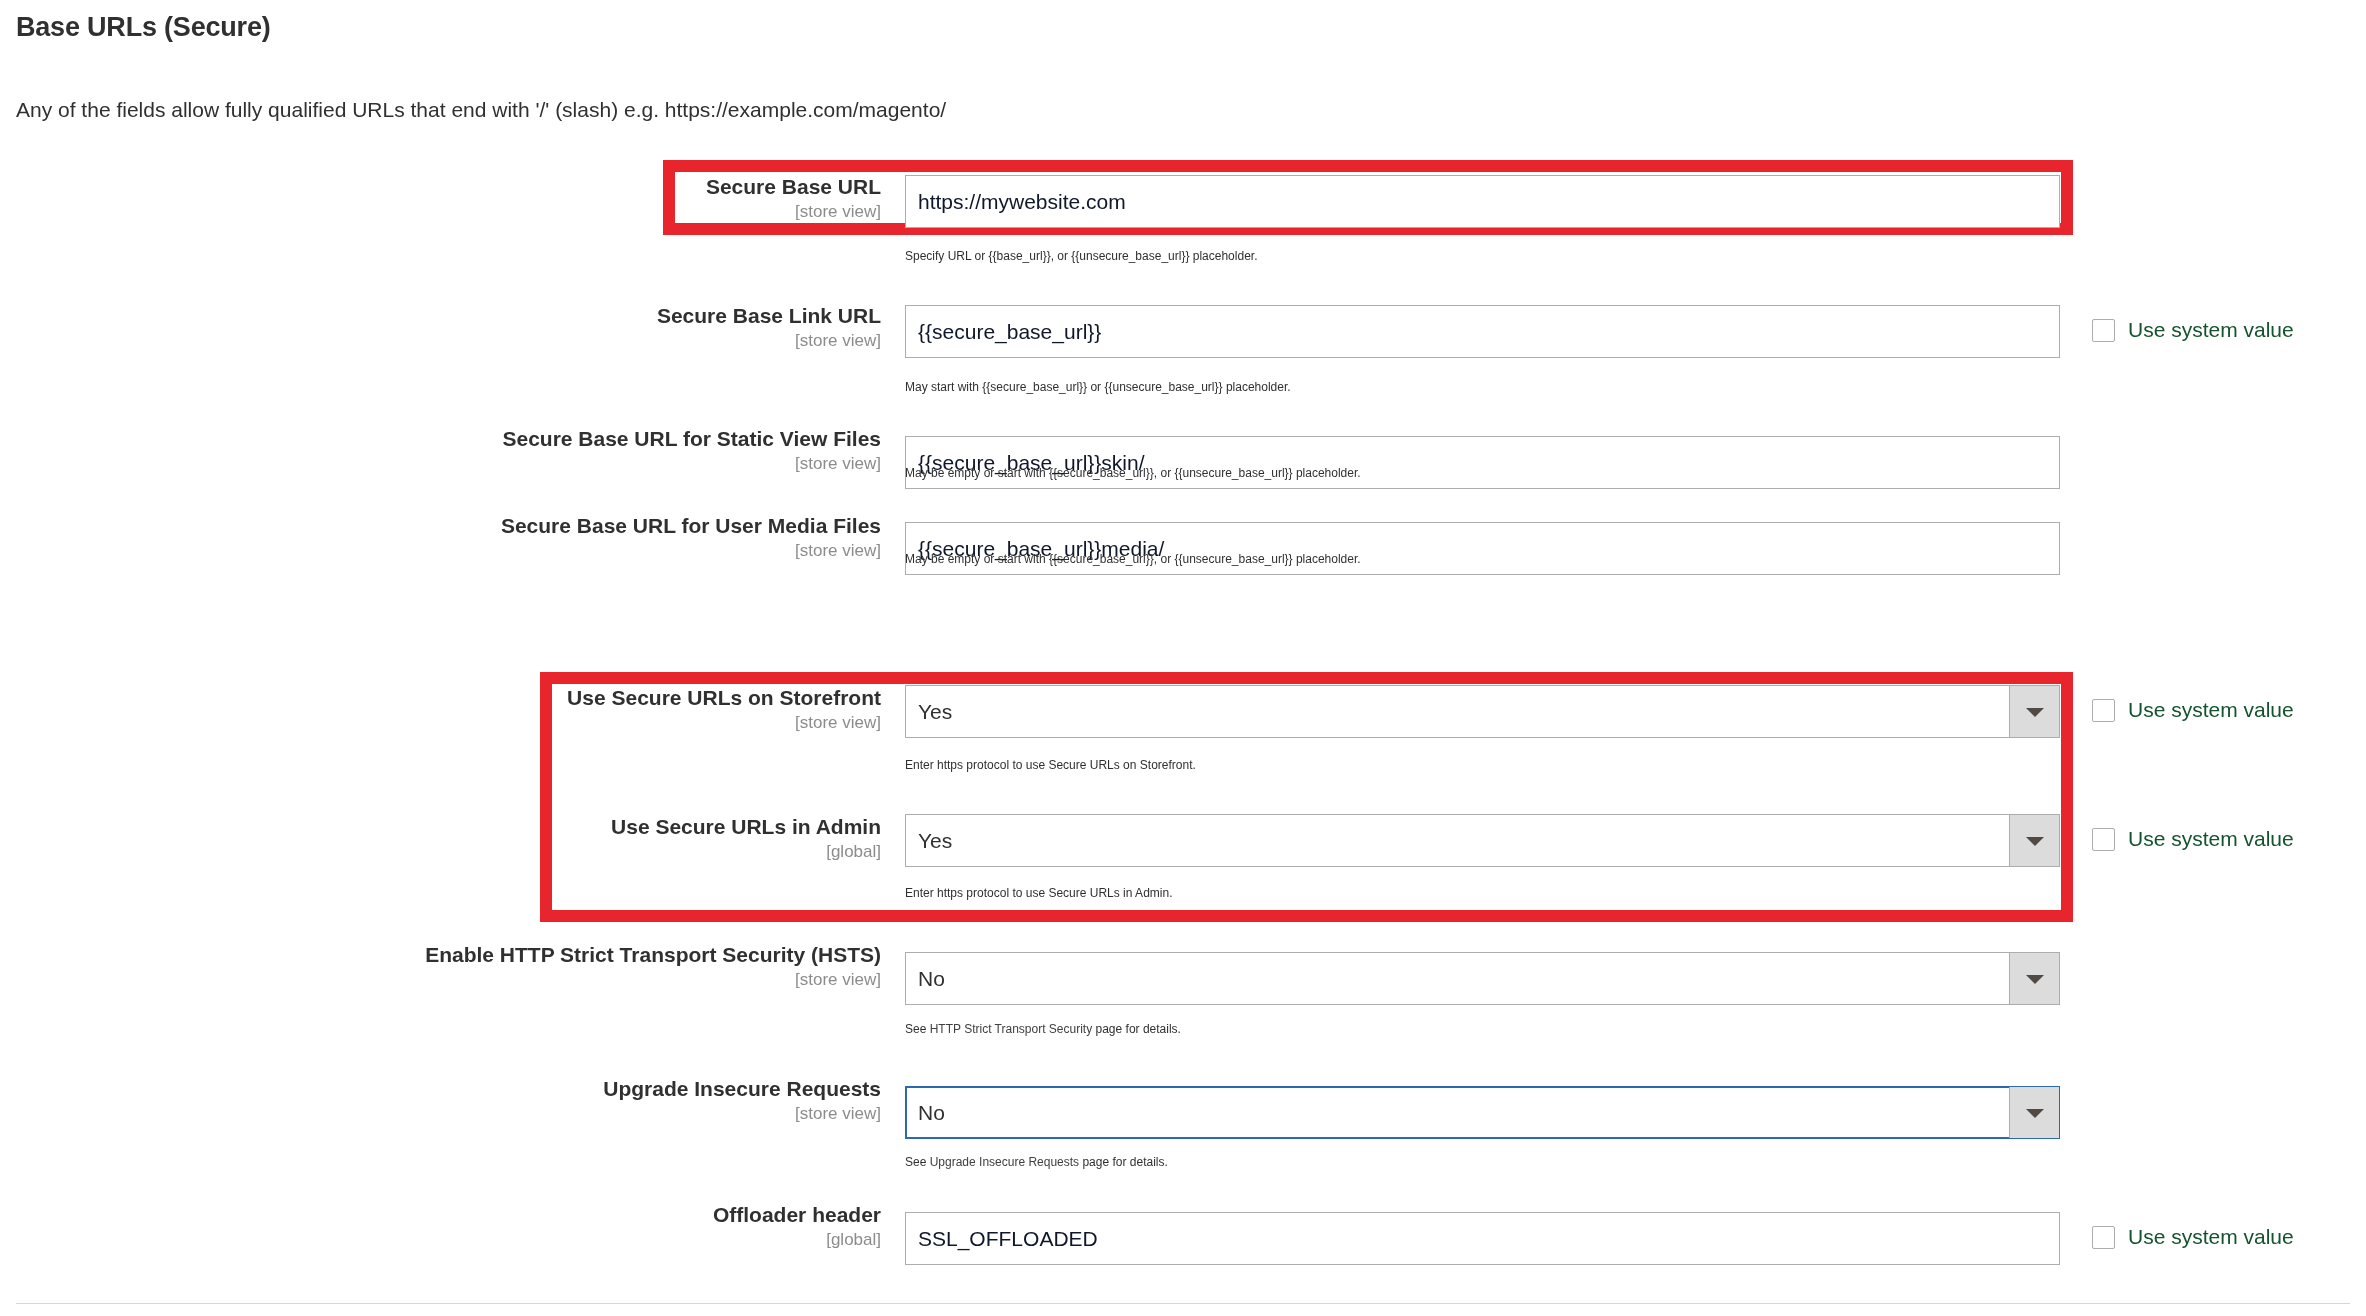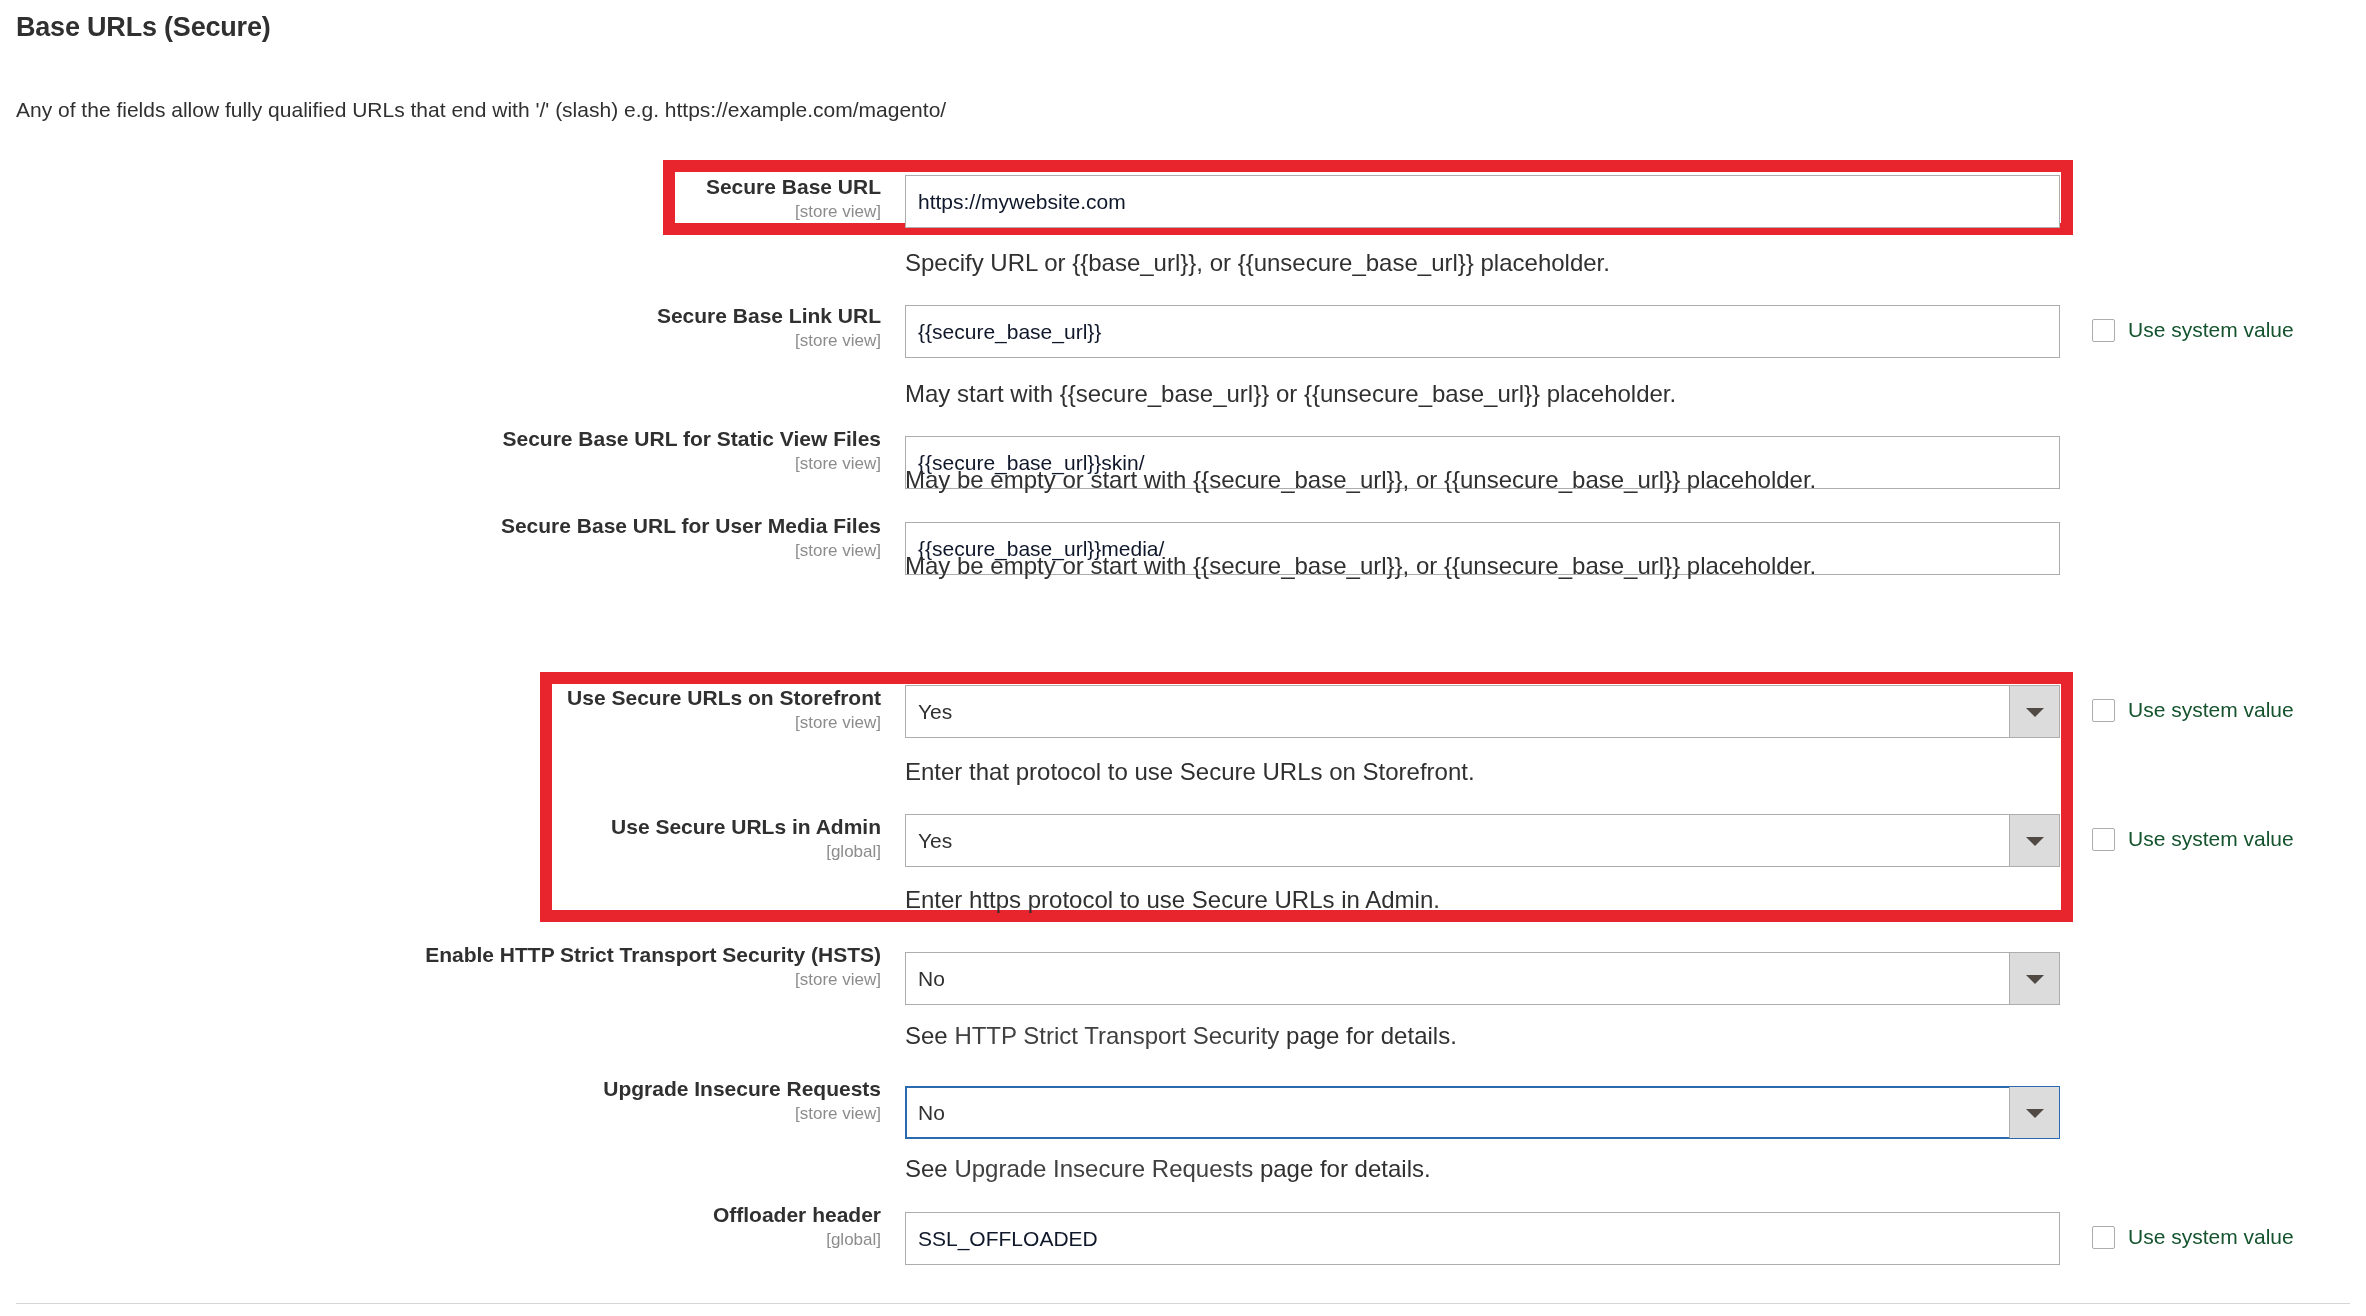--- a/index.html
+++ b/index.html
@@ -142,7 +142,7 @@
   .hint {
     position: absolute;
     left: 905px;
-    font-size: 24px;
+    font-size: 12px;
     color: #303030;
     white-space: nowrap;
   }

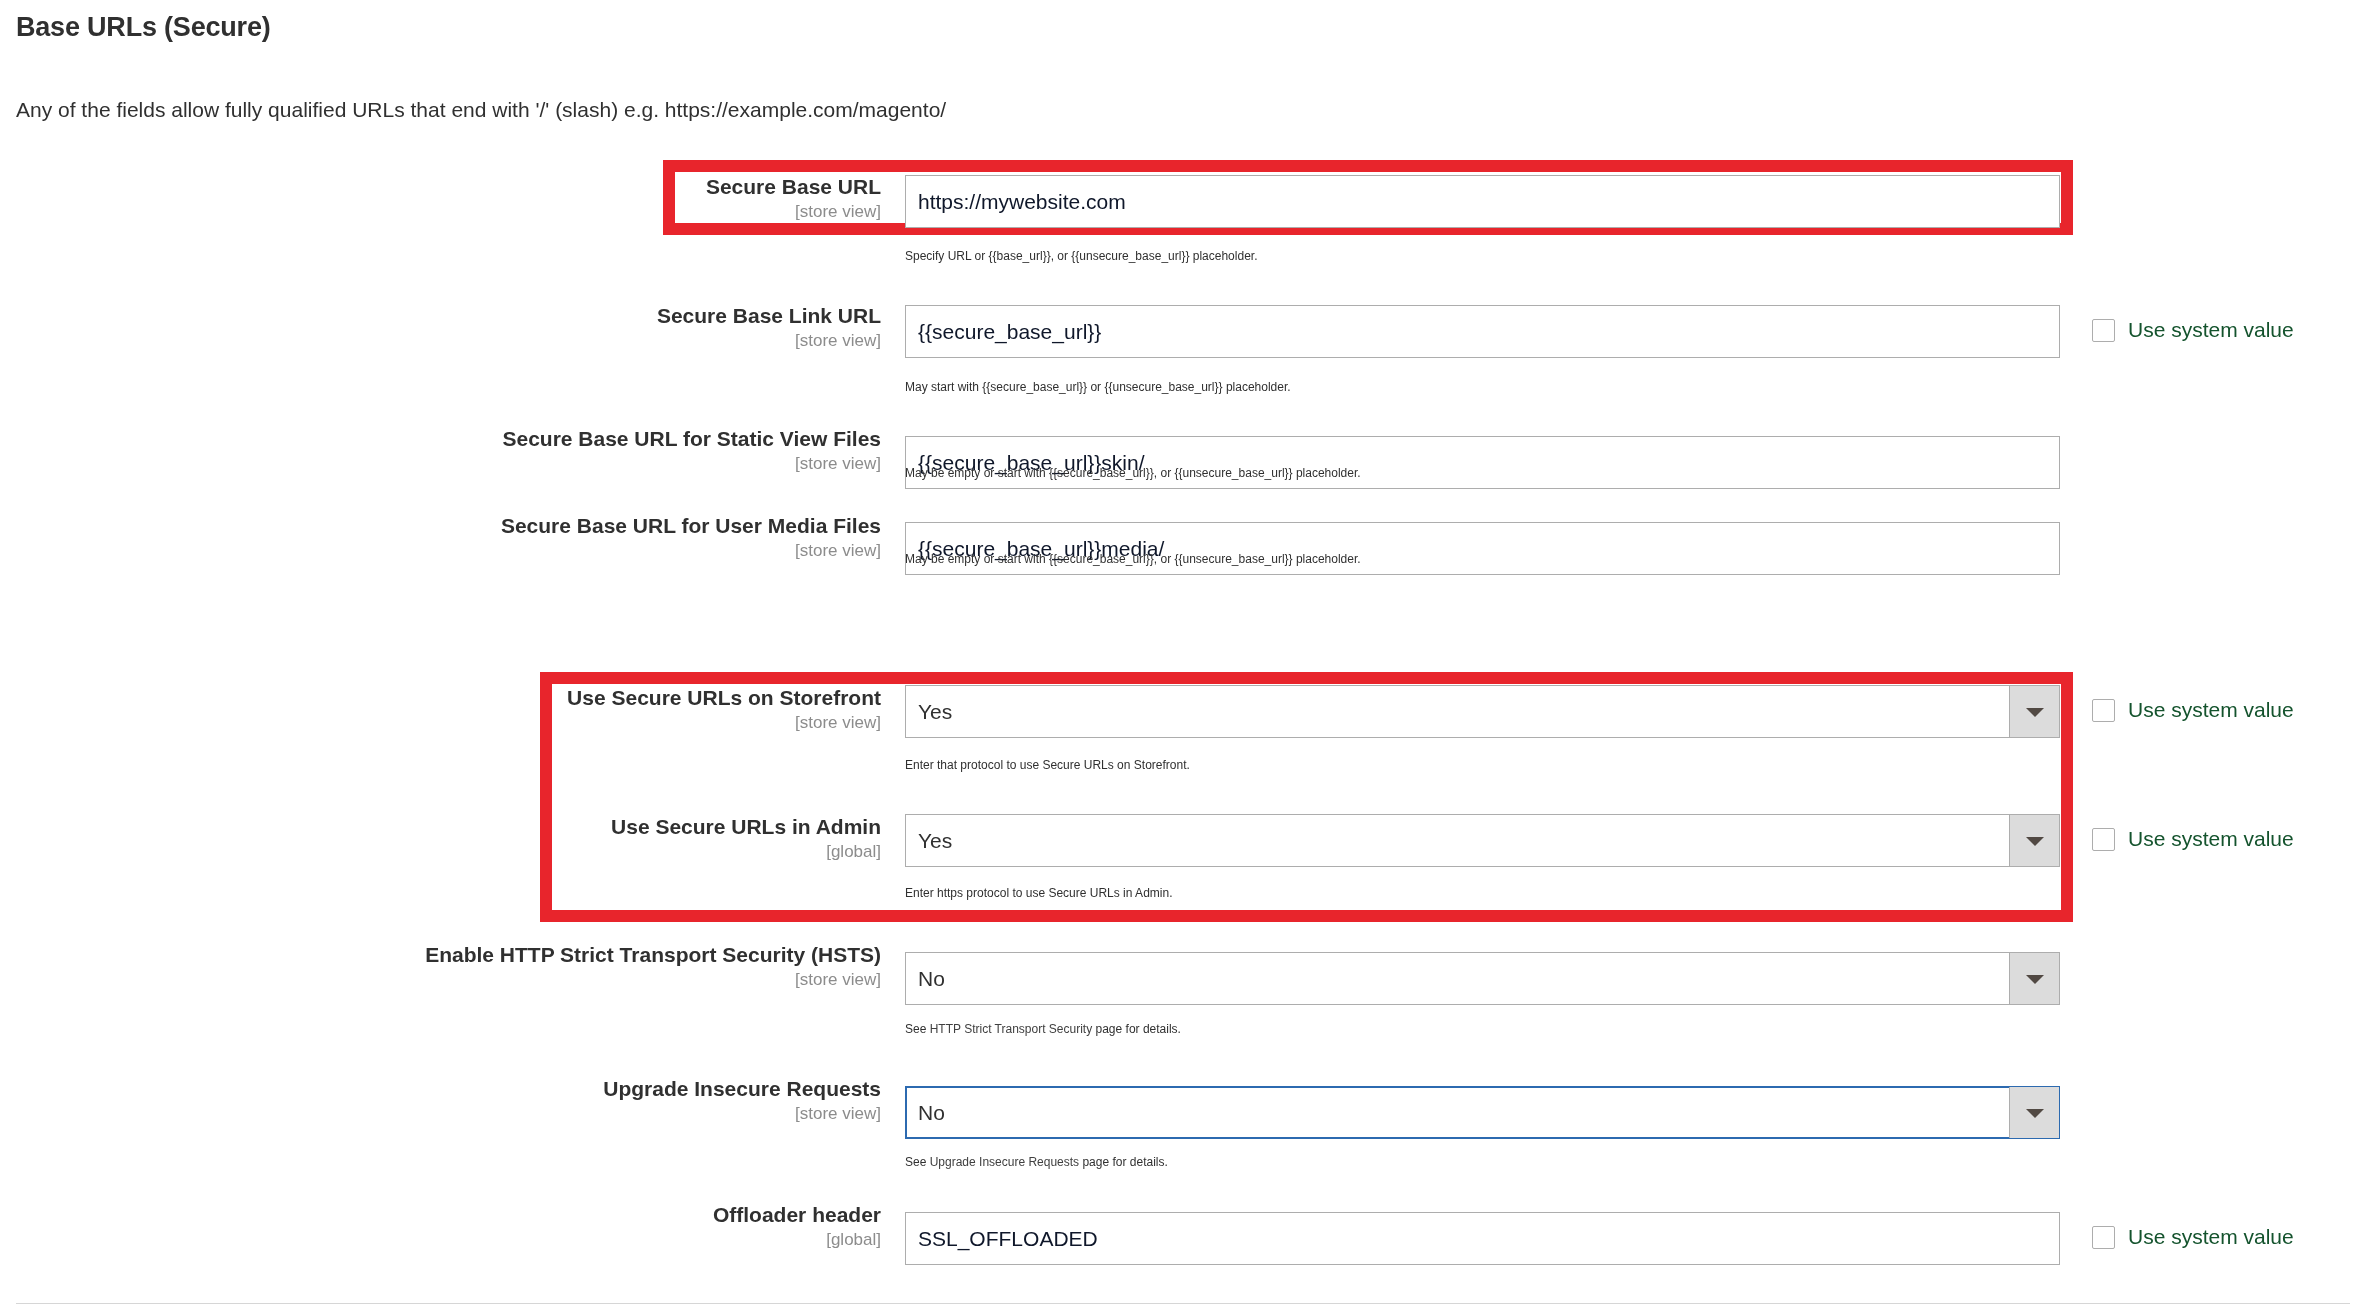--- a/index.html
+++ b/index.html
@@ -260,7 +260,7 @@
             <span class="select-arrow-box"></span>
           </div>
         </div>
-        <div class="hint" style="top: 758px;"><span>Enter that protocol to use Secure URLs on Storefront.</span></div>
+        <div class="hint" style="top: 758px;"><span>Enter https protocol to use Secure URLs on Storefront.</span></div>
         <div class="usesys" style="top: 698px;">
           <span class="box"></span>
           <span class="cap">Use system value</span>

